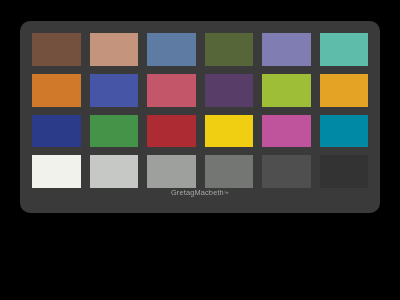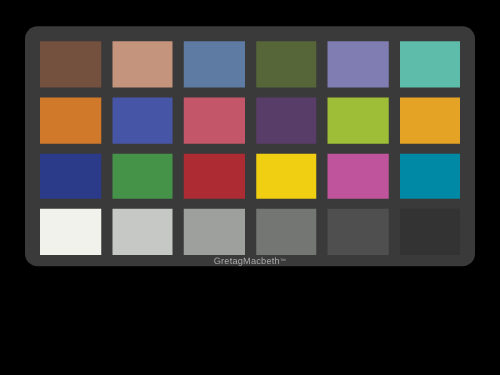--- a/index.html
+++ b/index.html
@@ -28,7 +28,7 @@
     background: #3a3a3a;
     border-radius: 10px;
     box-sizing: border-box;
-    padding: 12px 12px 0 12px;
+    padding: 12px 12px 16px 12px;
     display: flex;
     flex-direction: column;
   }

